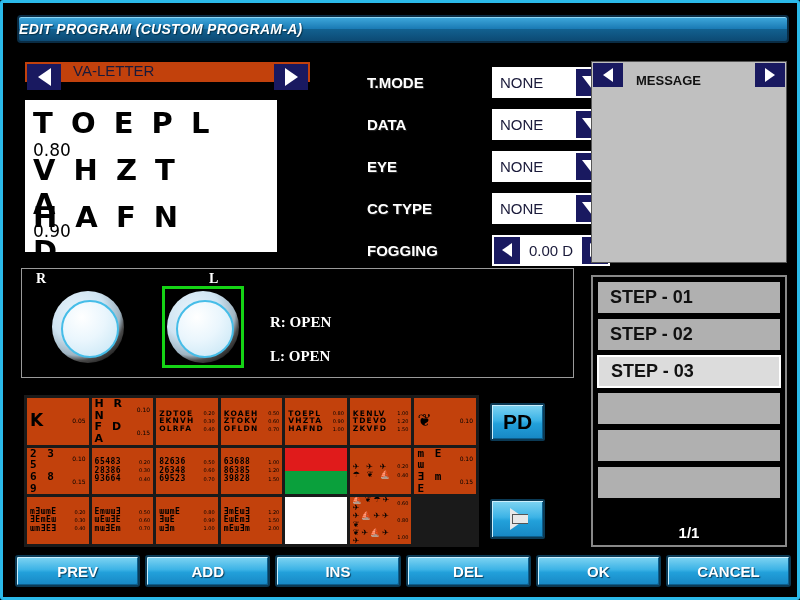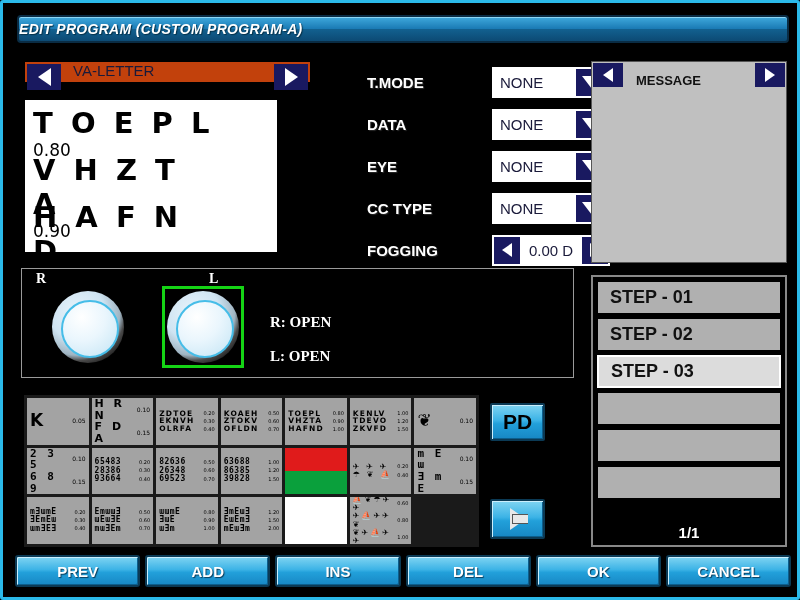--- a/index.html
+++ b/index.html
@@ -195,7 +195,7 @@
     gap: 3px; padding: 3px;
   }
   .tc {
-    background: #a3a3a3;
+    background: #c2410c;
     position: relative;
     display: flex; flex-direction: column;
     justify-content: center;

